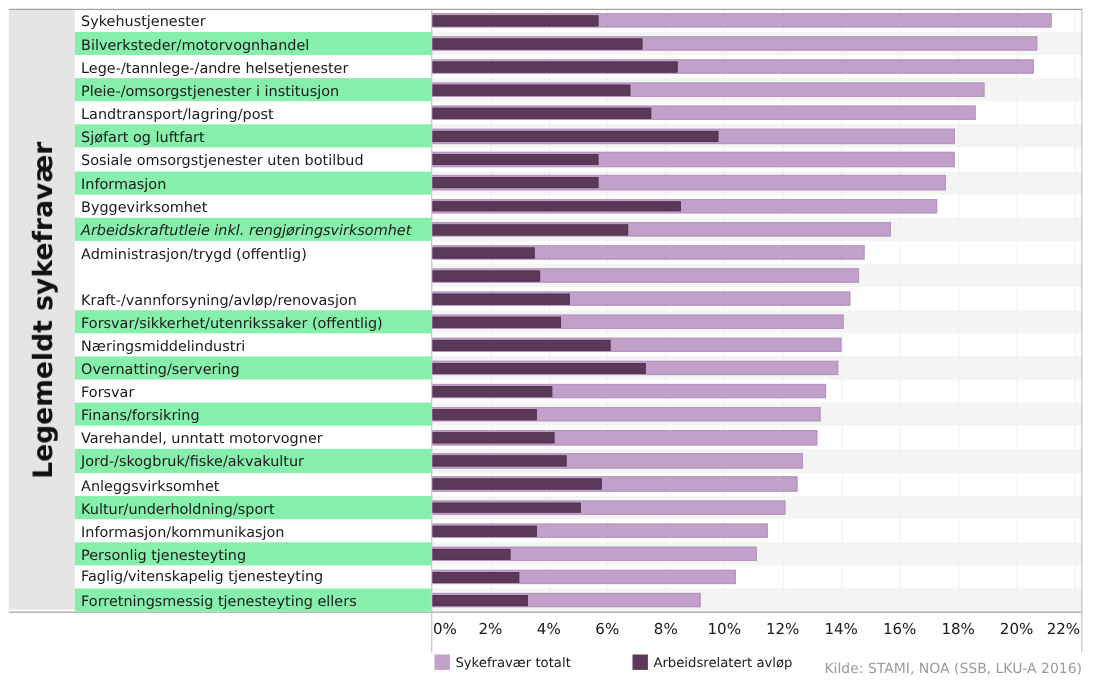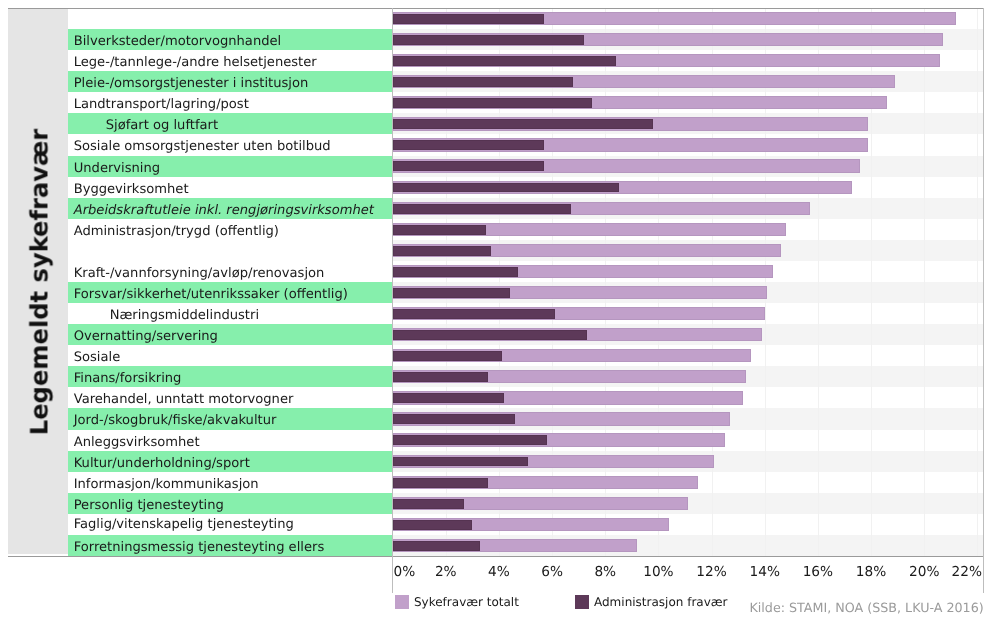--- a/index.html
+++ b/index.html
@@ -65,6 +65,9 @@
     </div>
 
   <div id="catcol">
+      <div class="catrow" style="top: 0px; height: 21.0769px;">
+        <span>Sykehustjenester</span>
+      </div>
       <div class="catrow alt" style="top: 21.0769px; height: 21.0769px;">
         <span>Bilverksteder/motorvognhandel</span>
       </div>

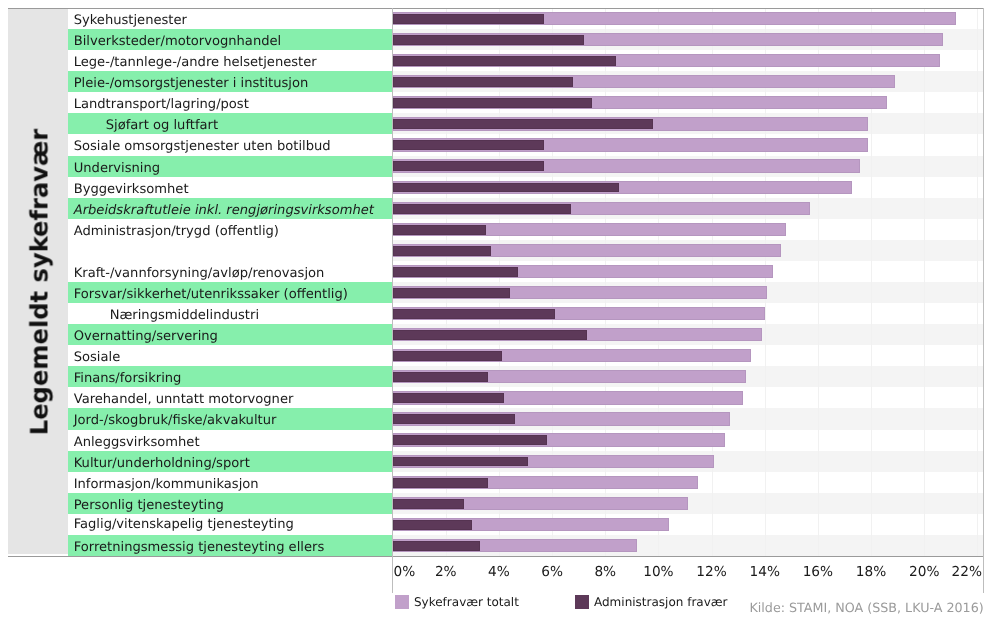--- a/index.html
+++ b/index.html
@@ -80,7 +80,7 @@
       <div class="catrow" style="top: 84.3077px; height: 21.0769px;">
         <span>Landtransport/lagring/post</span>
       </div>
-      <div class="catrow alt" style="top: 105.385px; height: 21.0769px; padding-left: 32px;">
+      <div class="catrow alt" style="top: 105.385px; height: 21.0769px;">
         <span>Sjøfart og luftfart</span>
       </div>
       <div class="catrow" style="top: 126.462px; height: 21.0769px;">

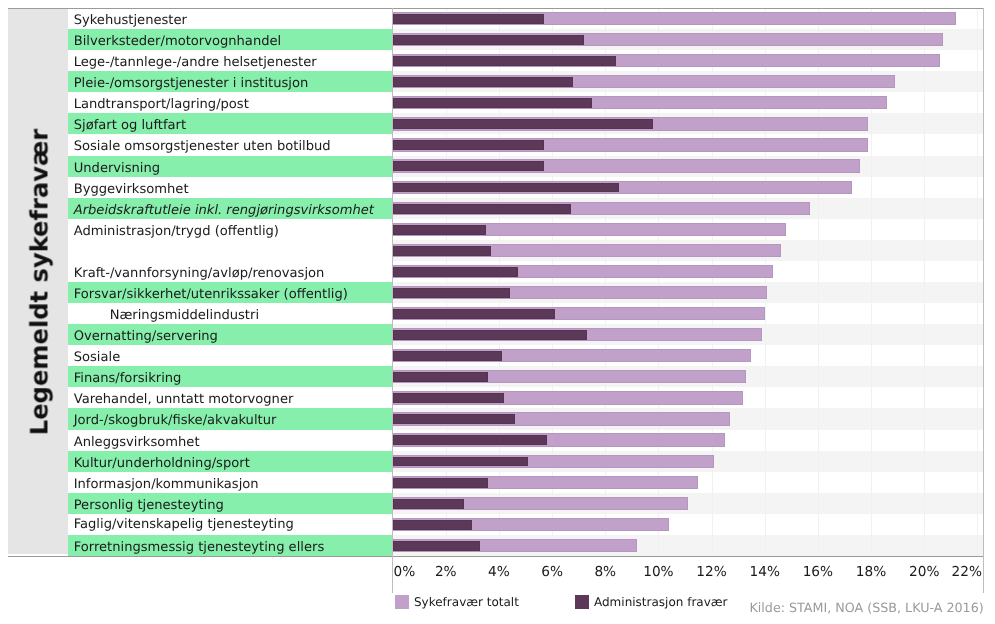--- a/index.html
+++ b/index.html
@@ -87,7 +87,7 @@
         <span>Sosiale omsorgstjenester uten botilbud</span>
       </div>
       <div class="catrow alt" style="top: 147.538px; height: 21.0769px;">
-        <span>Undervisning</span>
+        <span>Informasjon</span>
       </div>
       <div class="catrow" style="top: 168.615px; height: 21.0769px;">
         <span>Byggevirksomhet</span>

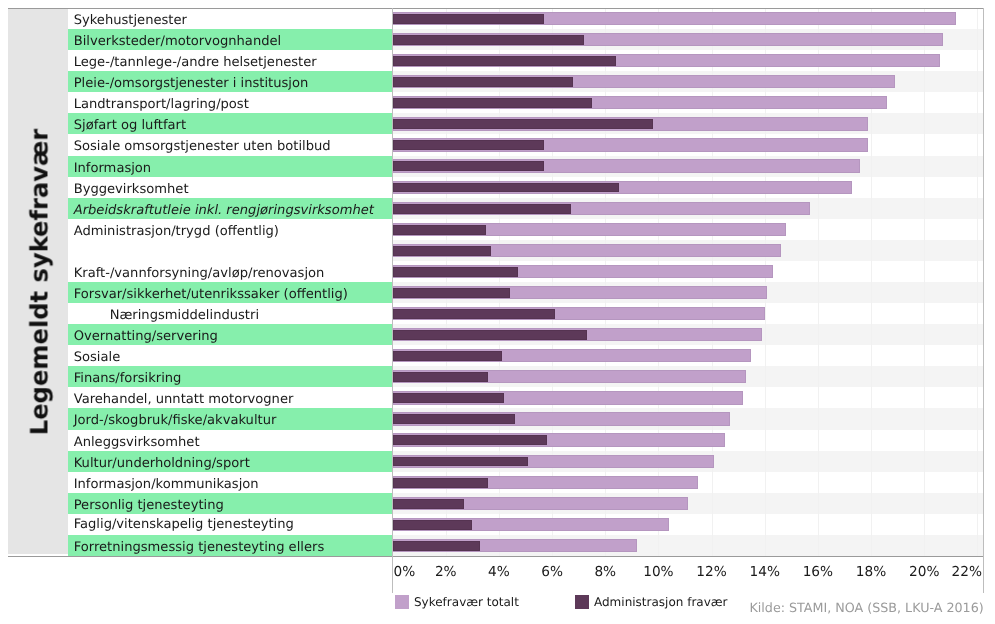--- a/index.html
+++ b/index.html
@@ -104,7 +104,7 @@
       <div class="catrow alt" style="top: 274px; height: 21.0769px;">
         <span>Forsvar/sikkerhet/utenrikssaker (offentlig)</span>
       </div>
-      <div class="catrow" style="top: 295.077px; height: 21.0769px; padding-left: 36px;">
+      <div class="catrow" style="top: 295.077px; height: 21.0769px;">
         <span>Næringsmiddelindustri</span>
       </div>
       <div class="catrow alt" style="top: 316.154px; height: 21.0769px;">

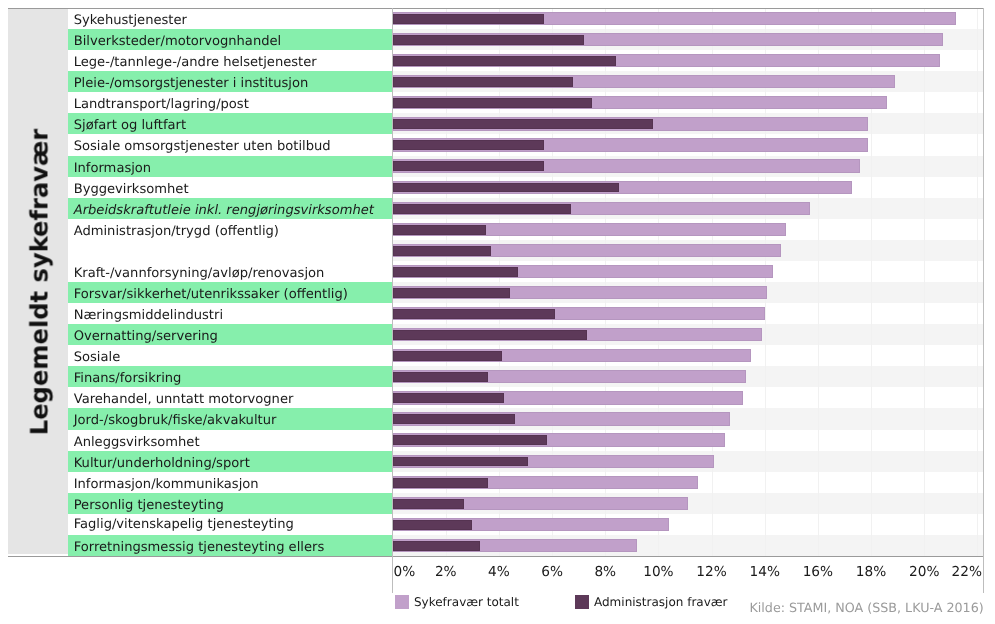--- a/index.html
+++ b/index.html
@@ -111,7 +111,7 @@
         <span>Overnatting/servering</span>
       </div>
       <div class="catrow" style="top: 337.231px; height: 21.0769px;">
-        <span>Sosiale</span>
+        <span>Forsvar</span>
       </div>
       <div class="catrow alt" style="top: 358.308px; height: 21.0769px;">
         <span>Finans/forsikring</span>

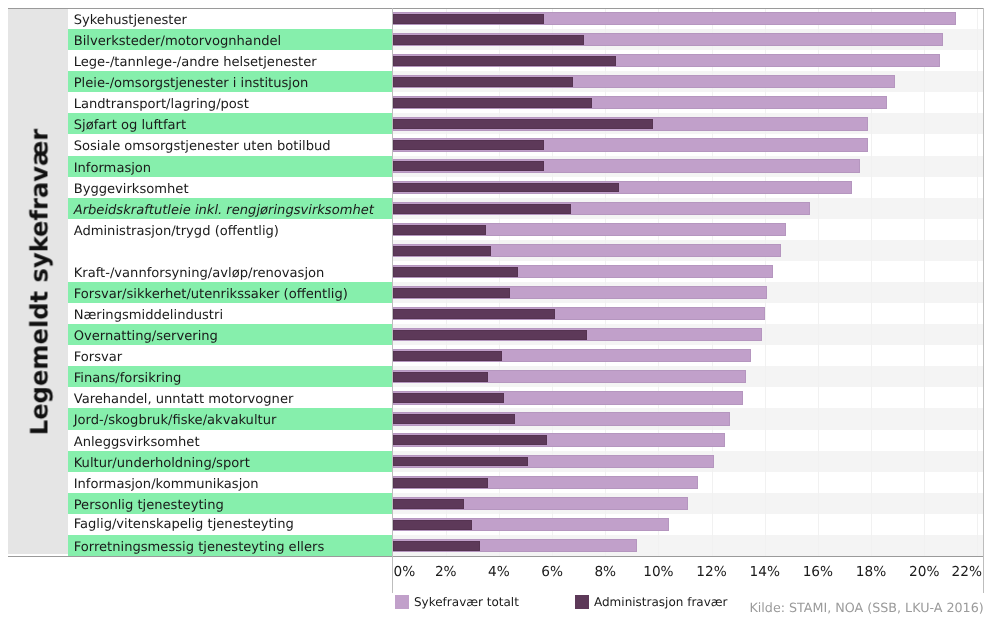--- a/index.html
+++ b/index.html
@@ -260,7 +260,7 @@
       </div>
       <div class="lg" style="left: 183px;">
         <span class="sw" style="background: rgb(93, 57, 89);"></span>
-        <span class="lglabel">Administrasjon fravær</span>
+        <span class="lglabel">Arbeidsrelatert avløp</span>
       </div>
     </div>
 

